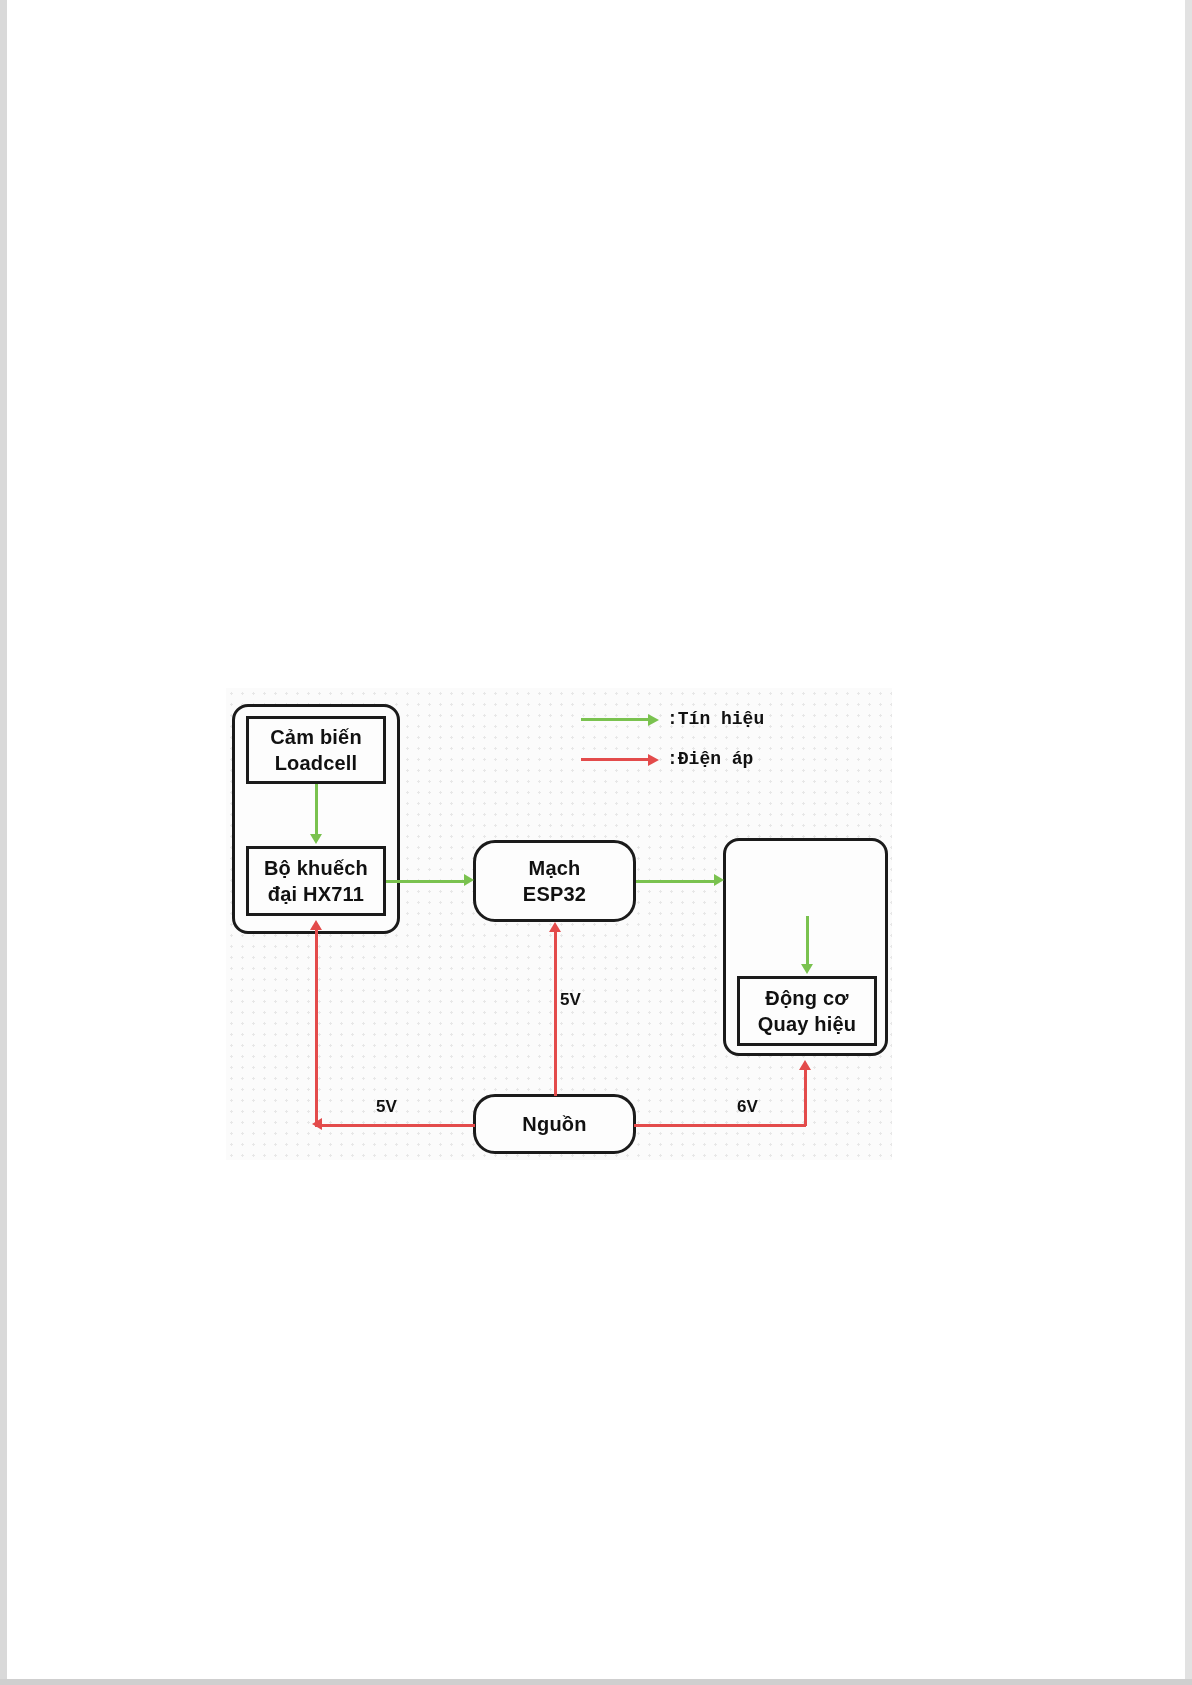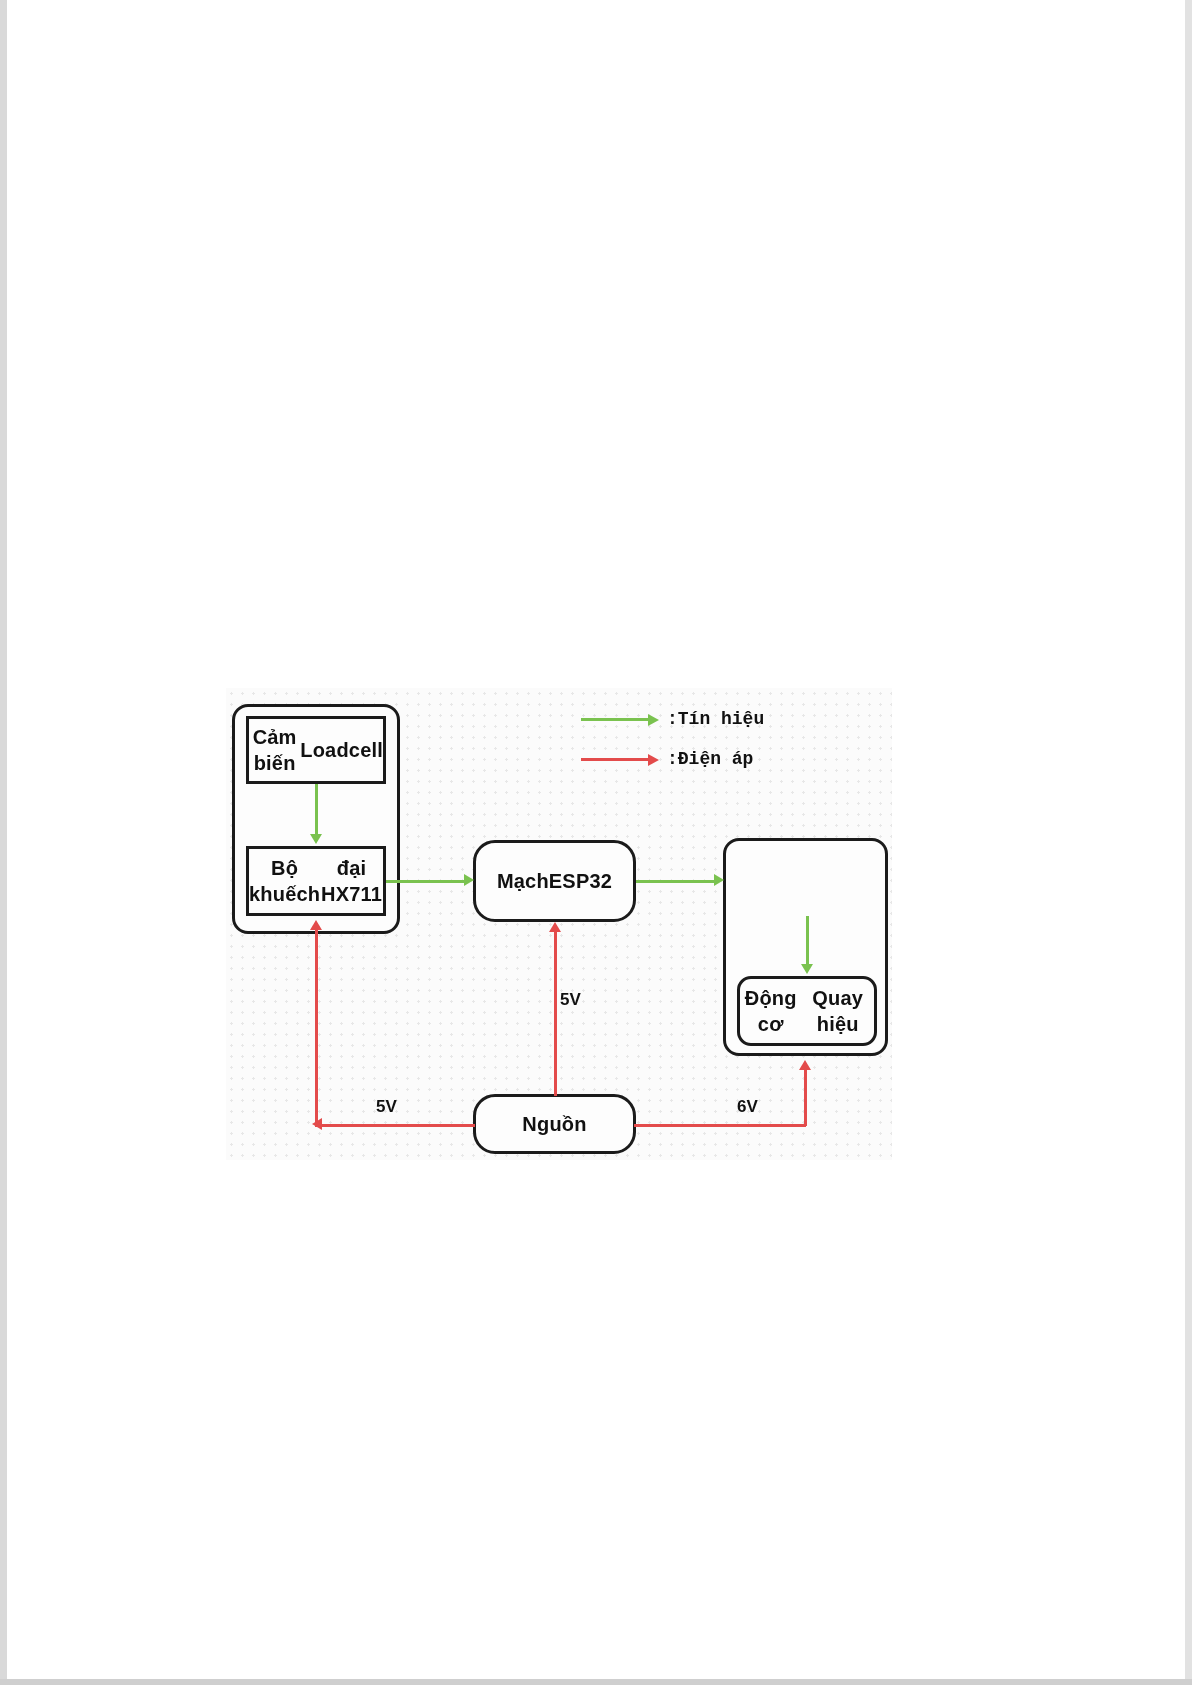--- a/index.html
+++ b/index.html
@@ -52,7 +52,7 @@
     position: absolute;
     box-sizing: border-box;
     display: flex;
-    flex-direction: row;
+    flex-direction: column;
     align-items: center;
     justify-content: center;
     background: #fdfdfd;

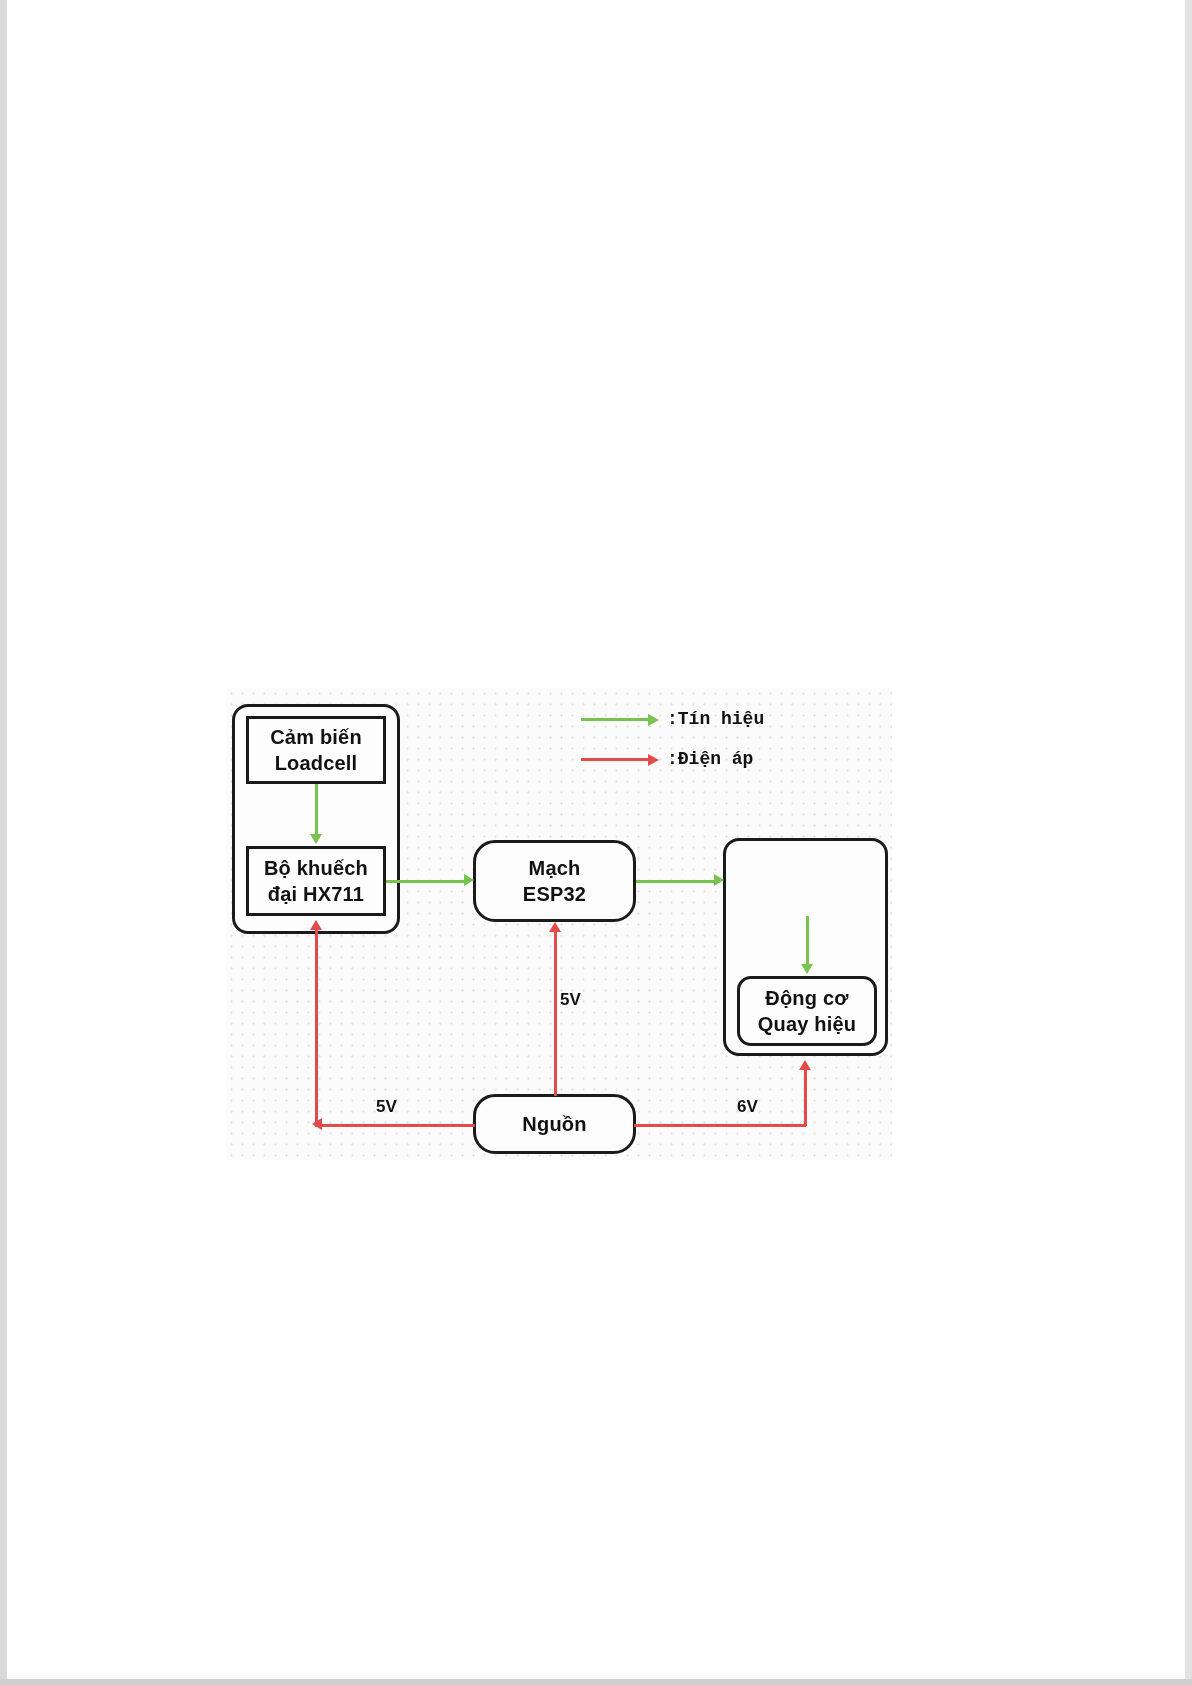--- a/index.html
+++ b/index.html
@@ -209,7 +209,7 @@
   <div class="line v green" style="left:580px; top:228px; width:0; height:50px;"></div>
   <div class="arrowhead down" style="left:575px; top:276px;"></div>
 
-  <div class="node square" style="left:511px; top:288px; width:140px; height:70px;border-radius:14px;">
+  <div class="node square" style="left:511px; top:288px; width:140px; height:70px;">
     <span>Động cơ</span>
     <span>Quay hiệu</span>
   </div>

